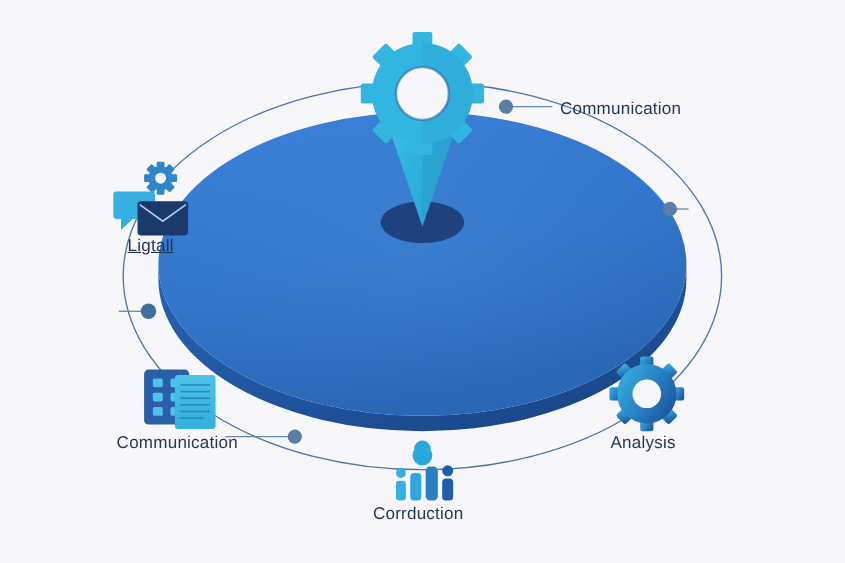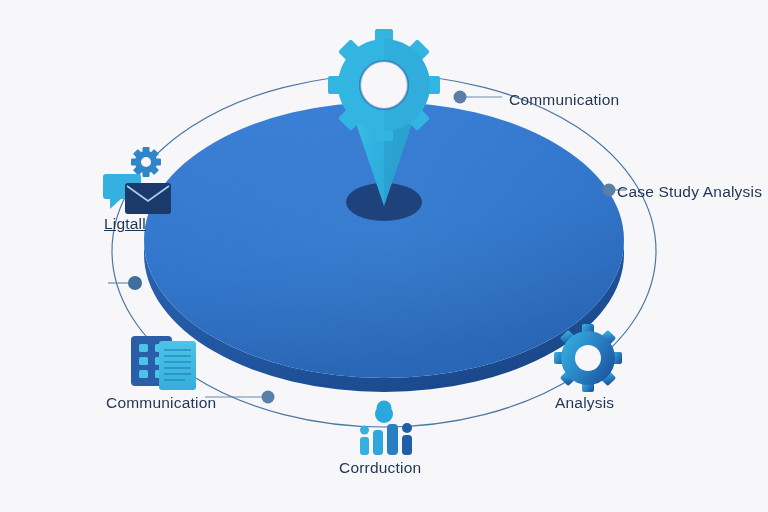--- a/index.html
+++ b/index.html
@@ -197,7 +197,6 @@
   </svg>
 
   <div class="lbl lbl-communication">Communication</div>
-  <div class="lbl lbl-casestudy">Case Study Analysis</div>
   <div class="lbl lbl-ligtall">Ligtall</div>
   <div class="lbl lbl-coordination">Communication</div>
   <div class="lbl lbl-corrduction">Corrduction</div>

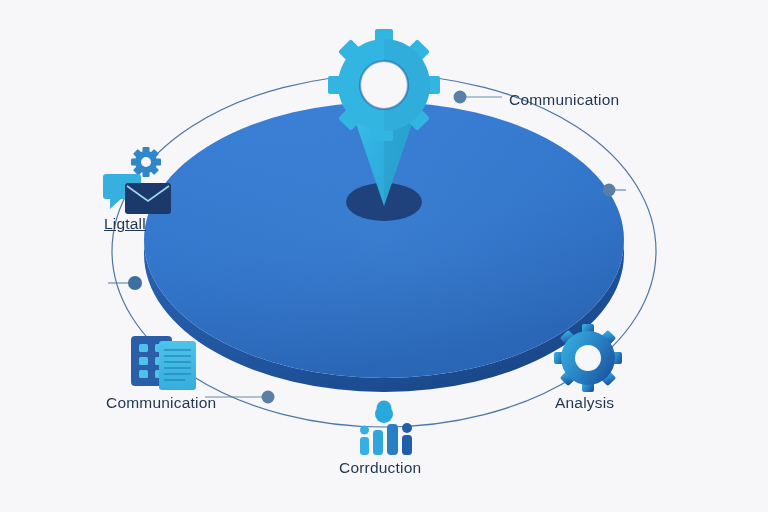--- a/index.html
+++ b/index.html
@@ -23,7 +23,7 @@
   .lbl-communication{left:509px;top:92px;}
   .lbl-casestudy{left:617px;top:184px;}
   .lbl-professionarte{left:16px;top:274px;}
-  .lbl-ligtall{left:104px;top:216px;text-decoration:underline;}
+  .lbl-ligtall{left:116px;top:216px;text-decoration:underline;}
   .lbl-coordination{left:106px;top:395px;}
   .lbl-corrduction{left:339px;top:460px;text-align:right;}
   .lbl-analysis{left:555px;top:395px;}

